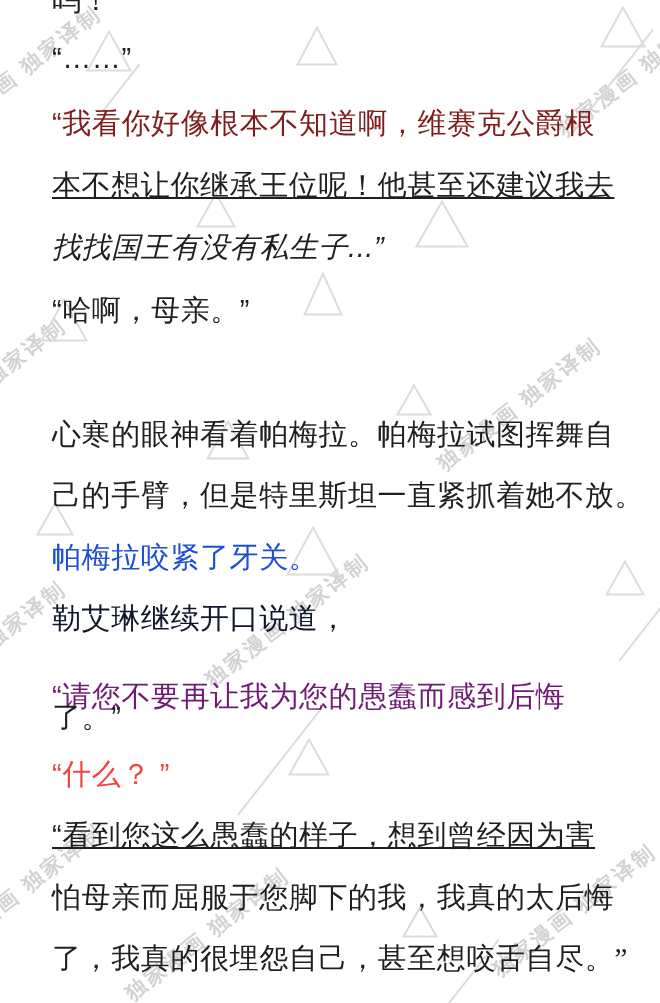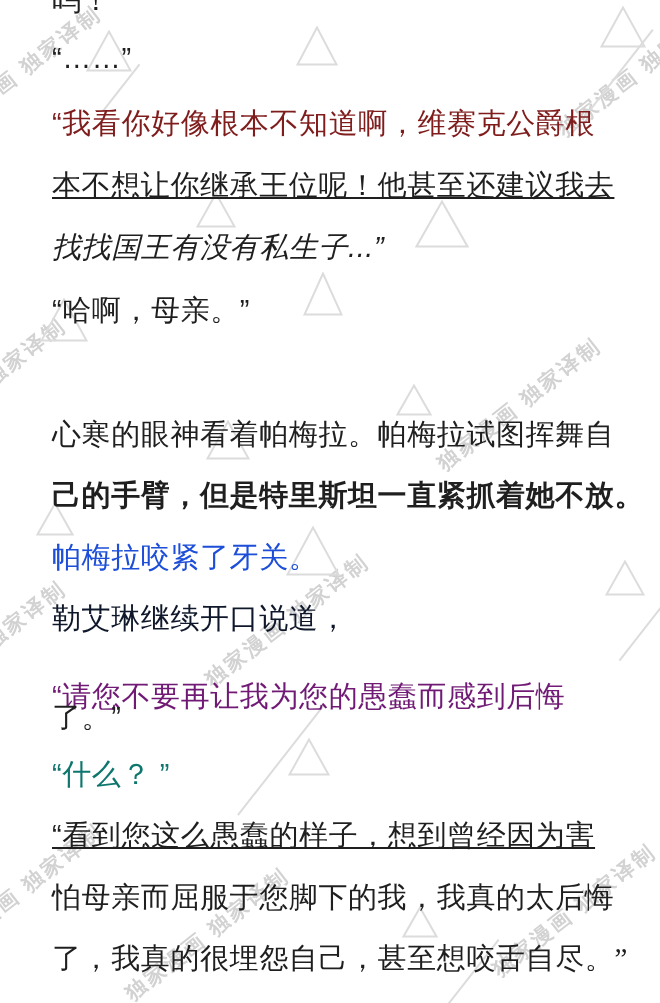--- a/index.html
+++ b/index.html
@@ -124,7 +124,7 @@
       <div class="text-line" style="left: 52px; top: 230px; color: rgb(31, 31, 31); font-style: italic;">找找国王有没有私生子...”</div>
       <div class="text-line" style="left: 52px; top: 293px; color: rgb(31, 31, 31); text-align: right;">“哈啊，母亲。”</div>
       <div class="text-line" style="left: 52px; top: 417px; color: rgb(31, 31, 31);">心寒的眼神看着帕梅拉。帕梅拉试图挥舞自</div>
-      <div class="text-line" style="left: 52px; top: 478px; color: rgb(31, 31, 31); font-weight: bold;">己的手臂，但是特里斯坦一直紧抓着她不放。</div>
+      <div class="text-line" style="left: 52px; top: 478px; color: rgb(31, 31, 31);">己的手臂，但是特里斯坦一直紧抓着她不放。</div>
       <div class="text-line" style="left: 52px; top: 540px; color: #1d4ed8;">帕梅拉咬紧了牙关。</div>
       <div class="text-line" style="left: 52px; top: 601px; color: #0f172a;">勒艾琳继续开口说道，</div>
       <div class="text-line" style="left: 52px; top: 679px; color: #701a75;">“请您不要再让我为您的愚蠢而感到后悔</div>

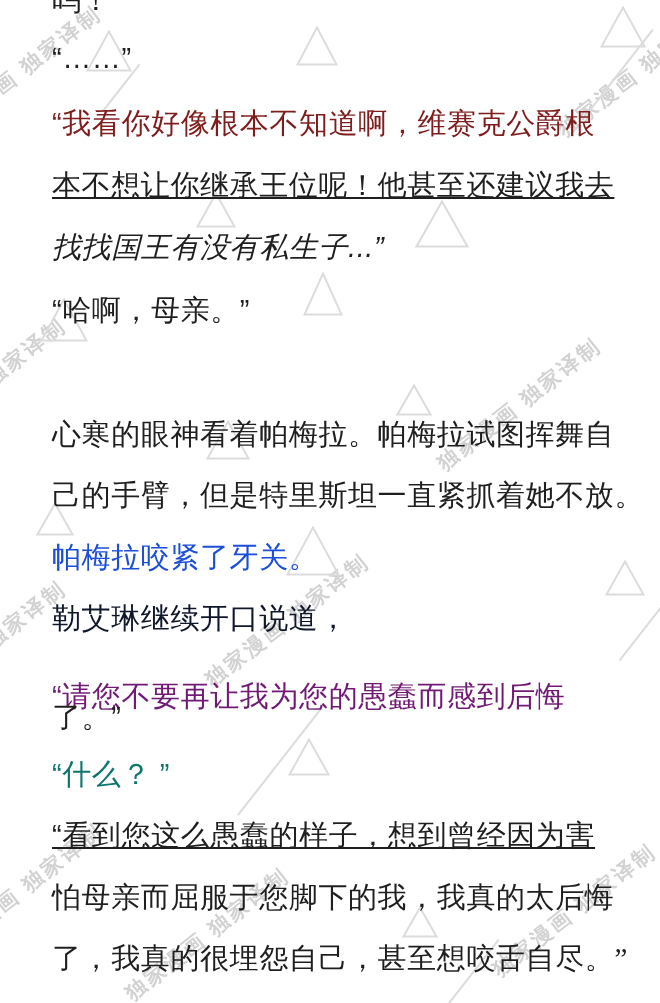--- a/index.html
+++ b/index.html
@@ -129,7 +129,7 @@
       <div class="text-line" style="left: 52px; top: 601px; color: #0f172a;">勒艾琳继续开口说道，</div>
       <div class="text-line" style="left: 52px; top: 679px; color: #701a75;">“请您不要再让我为您的愚蠢而感到后悔</div>
       <div class="text-line" style="left: 52px; top: 700px; color: rgb(31, 31, 31);">了。”</div>
-      <div class="text-line" style="left: 52px; top: 757px; color: #0f766e;">“什么？ ”</div>
+      <div class="text-line" style="left: 52px; top: 757px; color: #ef4444;">“什么？ ”</div>
       <div class="text-line" style="left: 52px; top: 818px; color: rgb(31, 31, 31); text-decoration: underline;">“看到您这么愚蠢的样子，想到曾经因为害</div>
       <div class="text-line" style="left: 52px; top: 880px; color: rgb(31, 31, 31);">怕母亲而屈服于您脚下的我，我真的太后悔</div>
       <div class="text-line" style="left: 52px; top: 941px; color: rgb(31, 31, 31); font-family: Liberation Serif, serif;">了，我真的很埋怨自己，甚至想咬舌自尽。”</div>

